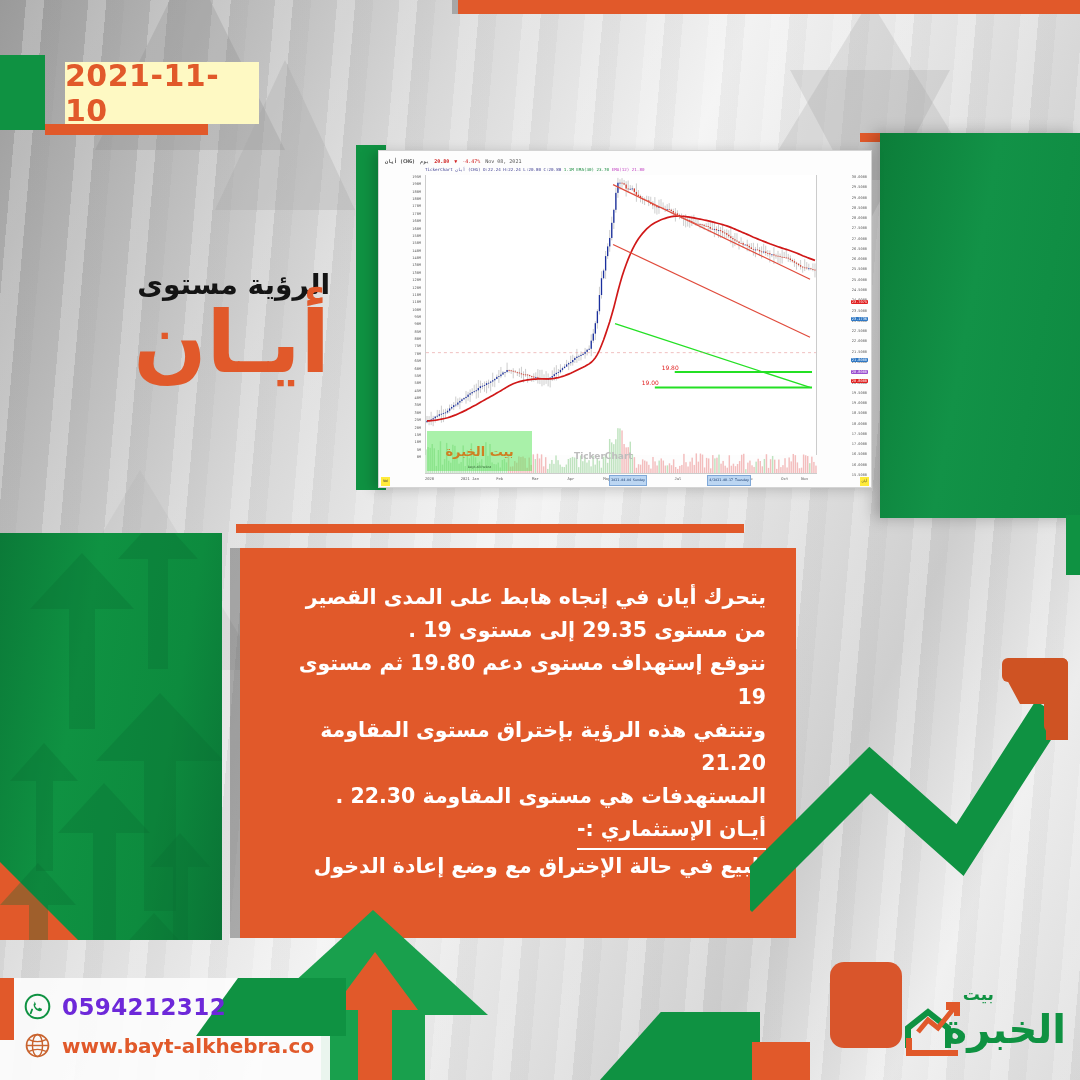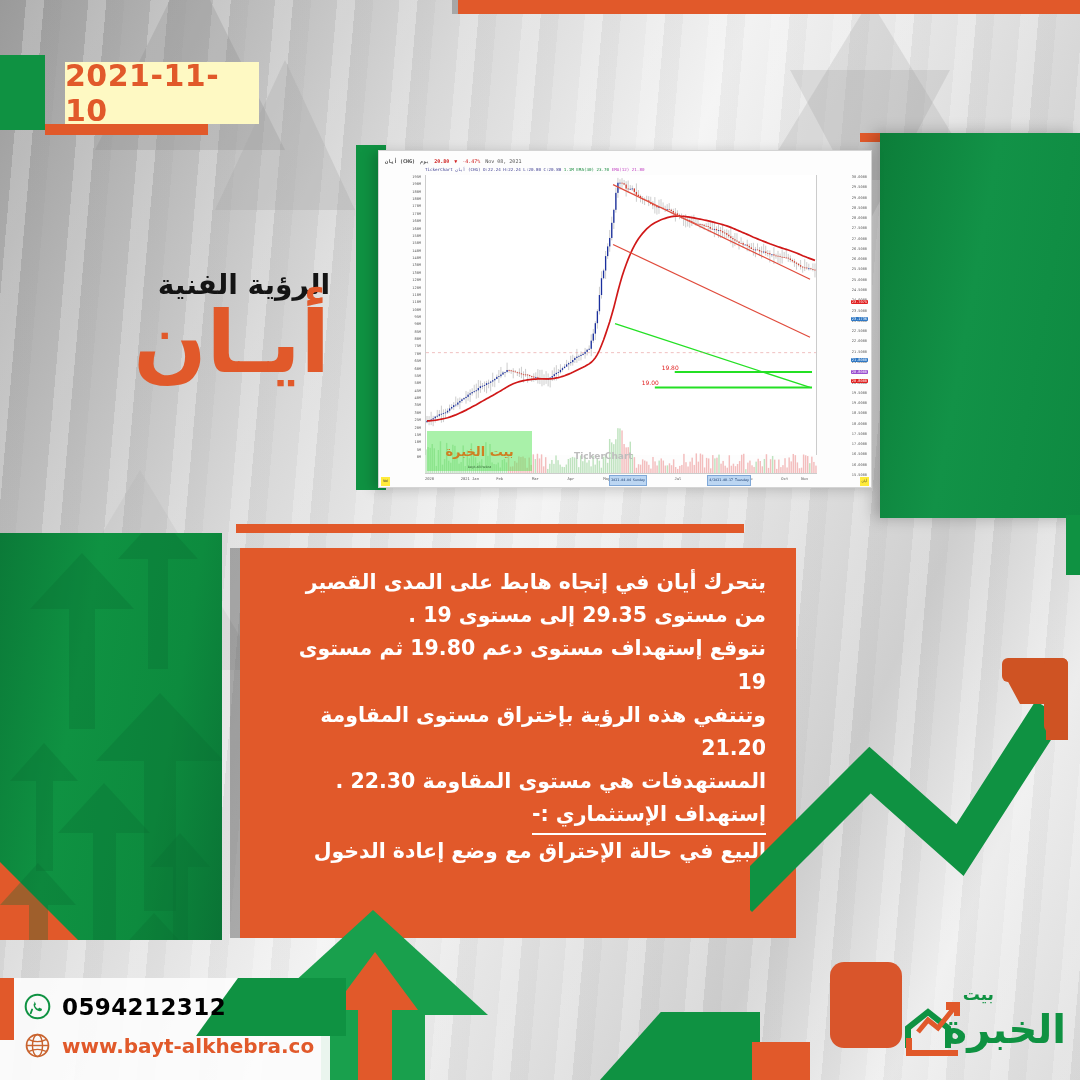--- a/index.html
+++ b/index.html
@@ -192,7 +192,7 @@
   <div class="date-rule"></div>
 
   <div class="headline-wrap">
-    <div class="headline-sub">الرؤية الفنية</div>
+    <div class="headline-sub">الرؤية مستوى</div>
     <div class="headline-main">أيـان</div>
   </div>
 

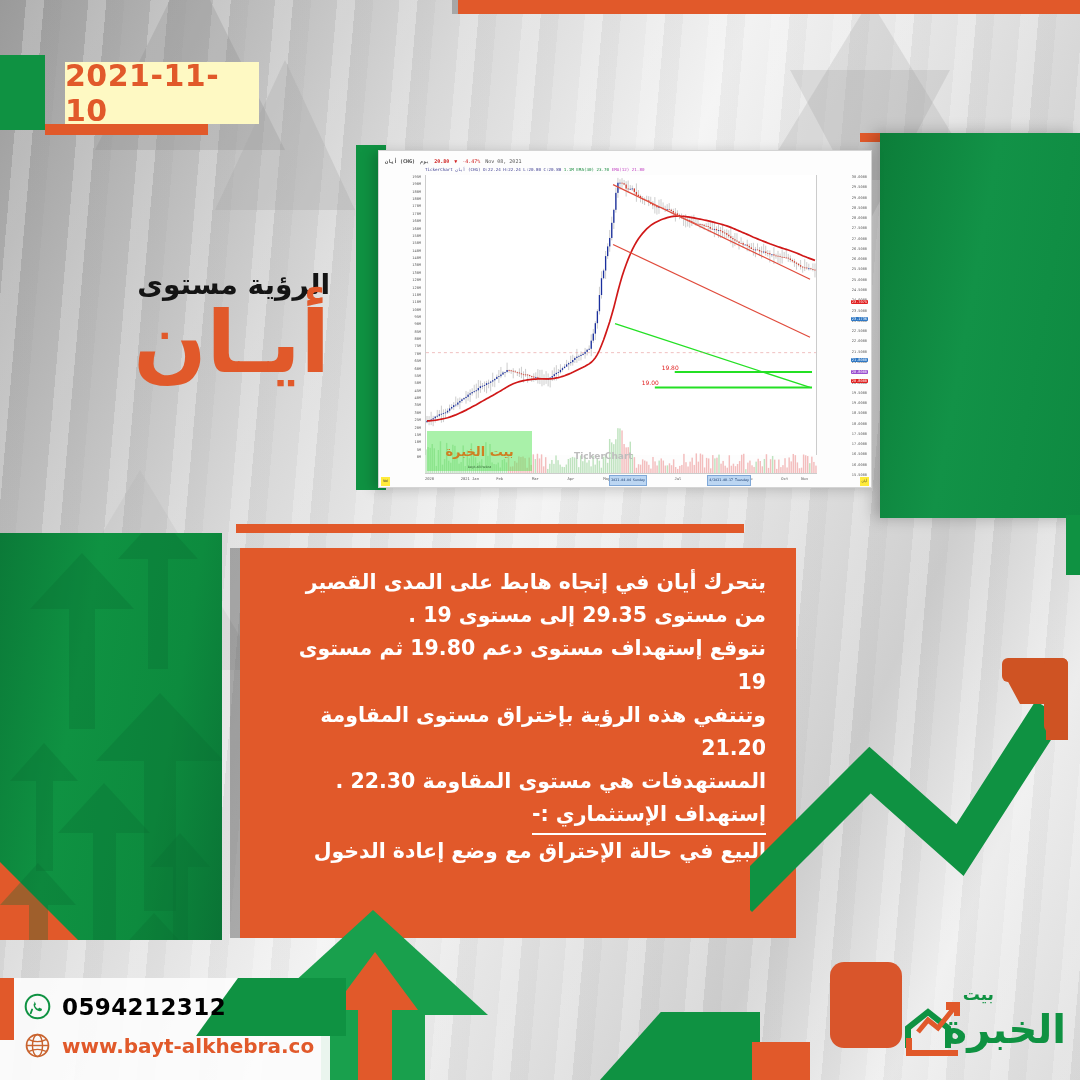--- a/index.html
+++ b/index.html
@@ -111,7 +111,7 @@
   
   .body-shadow{position:absolute;left:230px;top:548px;width:12px;height:390px;background:rgba(0,0,0,.28);}
   .body-block{position:absolute;left:240px;top:548px;width:556px;height:390px;background:#e1592a;
-    padding:18px 30px 18px 24px;box-sizing:border-box;text-align:right;}
+    padding:33px 30px 18px 24px;box-sizing:border-box;text-align:right;}
   .body-line{color:#ffffff;font-size:20.5px;font-weight:bold;line-height:1.62;
     font-family:"DejaVu Sans","Liberation Sans",sans-serif;}
   .body-line.head{display:inline-block;border-bottom:2px solid #ffffff;padding-bottom:1px;}

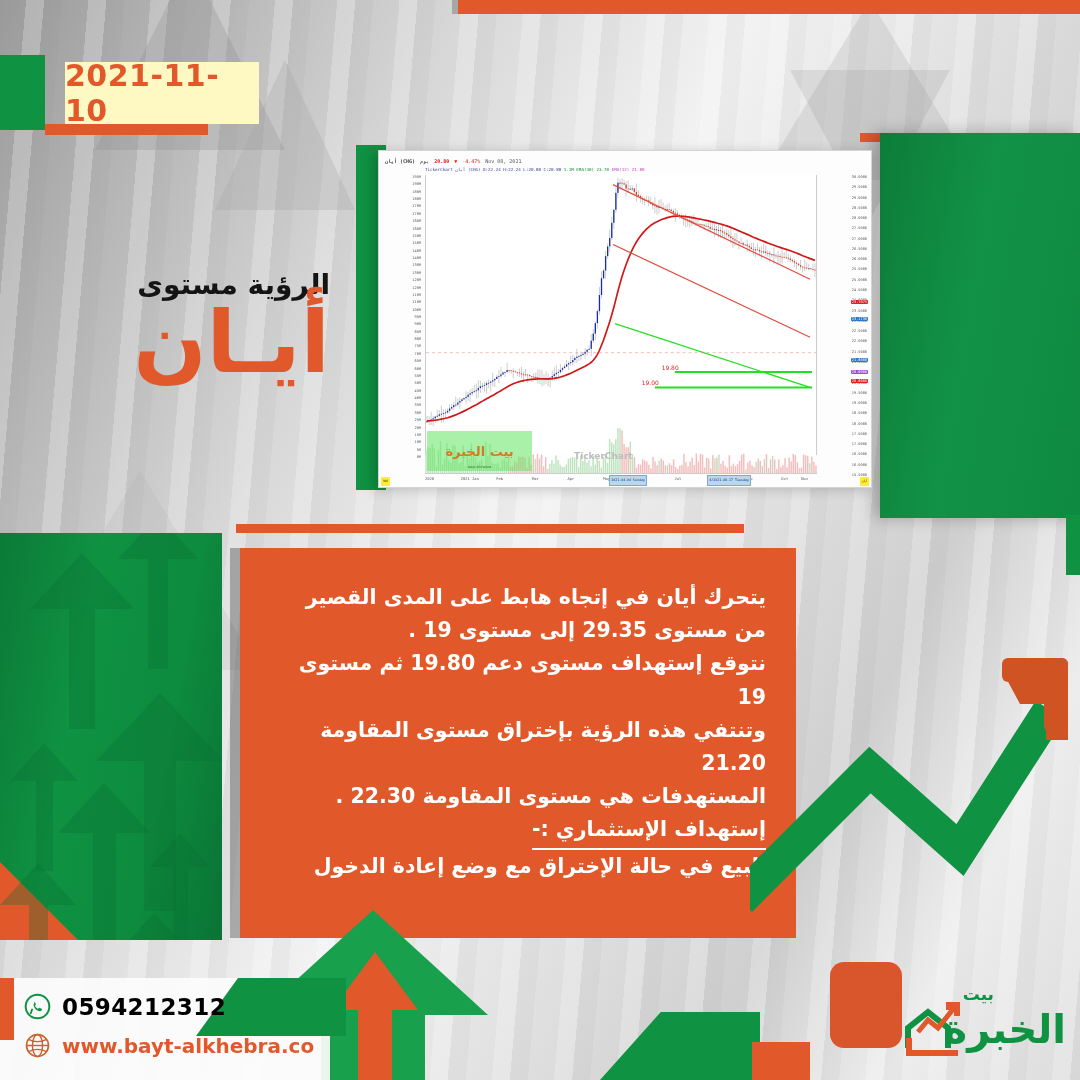--- a/index.html
+++ b/index.html
@@ -928,7 +928,7 @@
     <div class="body-line">نتوقع إستهداف مستوى دعم 19.80 ثم مستوى 19</div>
     <div class="body-line">وتنتفي هذه الرؤية بإختراق مستوى المقاومة 21.20</div>
     <div class="body-line">المستهدفات هي مستوى المقاومة 22.30 .</div>
-    <div class="head-row"><span class="body-line head">إستهداف الإستثماري :-</span></div>
+    <div class="head-row"><span class="body-line head">أيـان الإستثماري :-</span></div>
     <div class="body-line">البيع في حالة الإختراق مع وضع إعادة الدخول</div>
   </div>
 

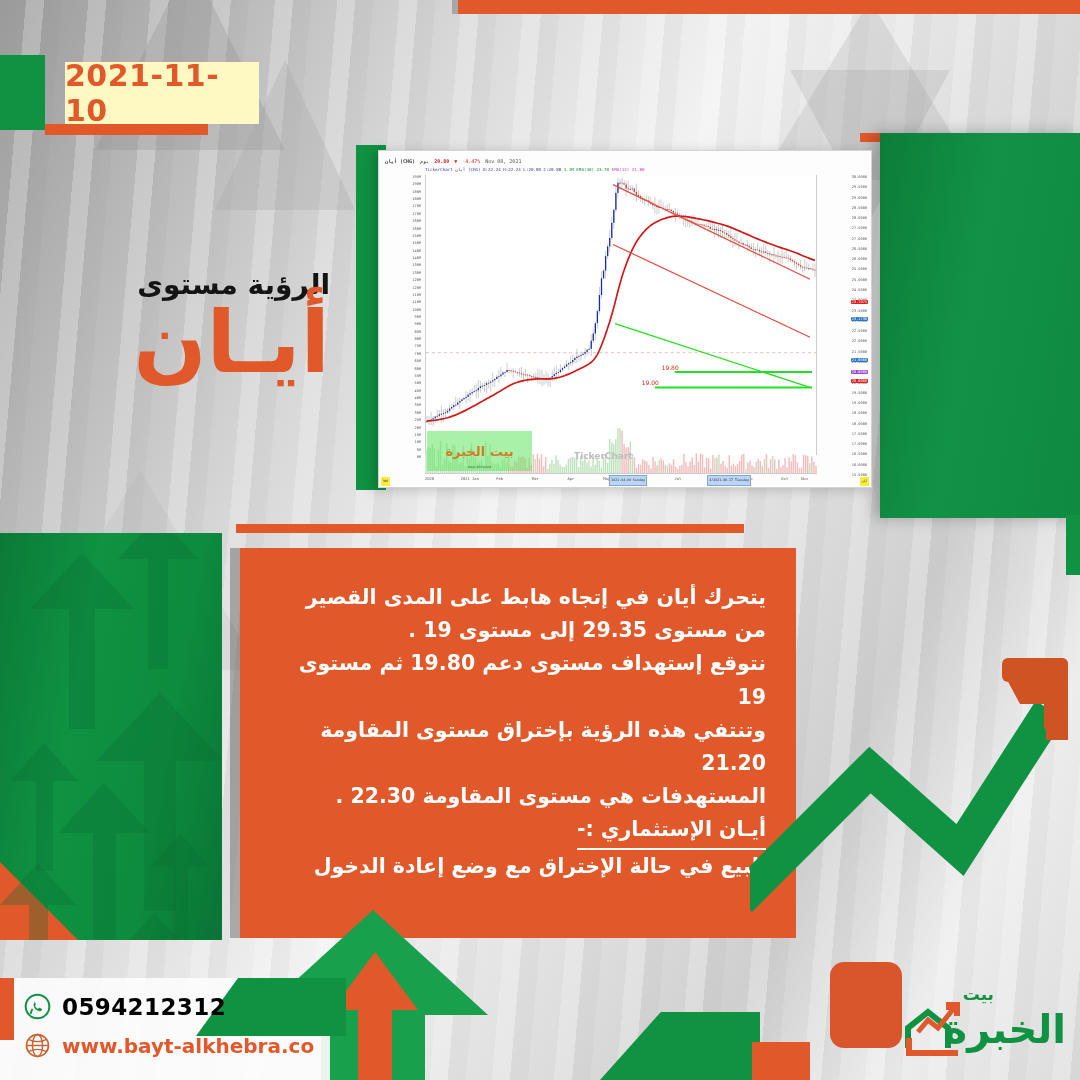--- a/index.html
+++ b/index.html
@@ -164,7 +164,7 @@
   .ct-row.r2{left:24px;top:1032px;}
   .ct-ico{width:27px;height:27px;flex:0 0 27px;}
   .ct-text{font-size:23px;font-weight:bold;font-family:"DejaVu Sans","Liberation Sans",sans-serif;}
-  .ct-text.phone{color:#000000;letter-spacing:.4px;}
+  .ct-text.phone{color:#6d28d9;letter-spacing:.4px;}
   .ct-text.web{color:#e1592a;font-size:20px;}
 
   .edge-right-green{position:absolute;right:0;top:515px;width:14px;height:60px;background:#0f9242;}

